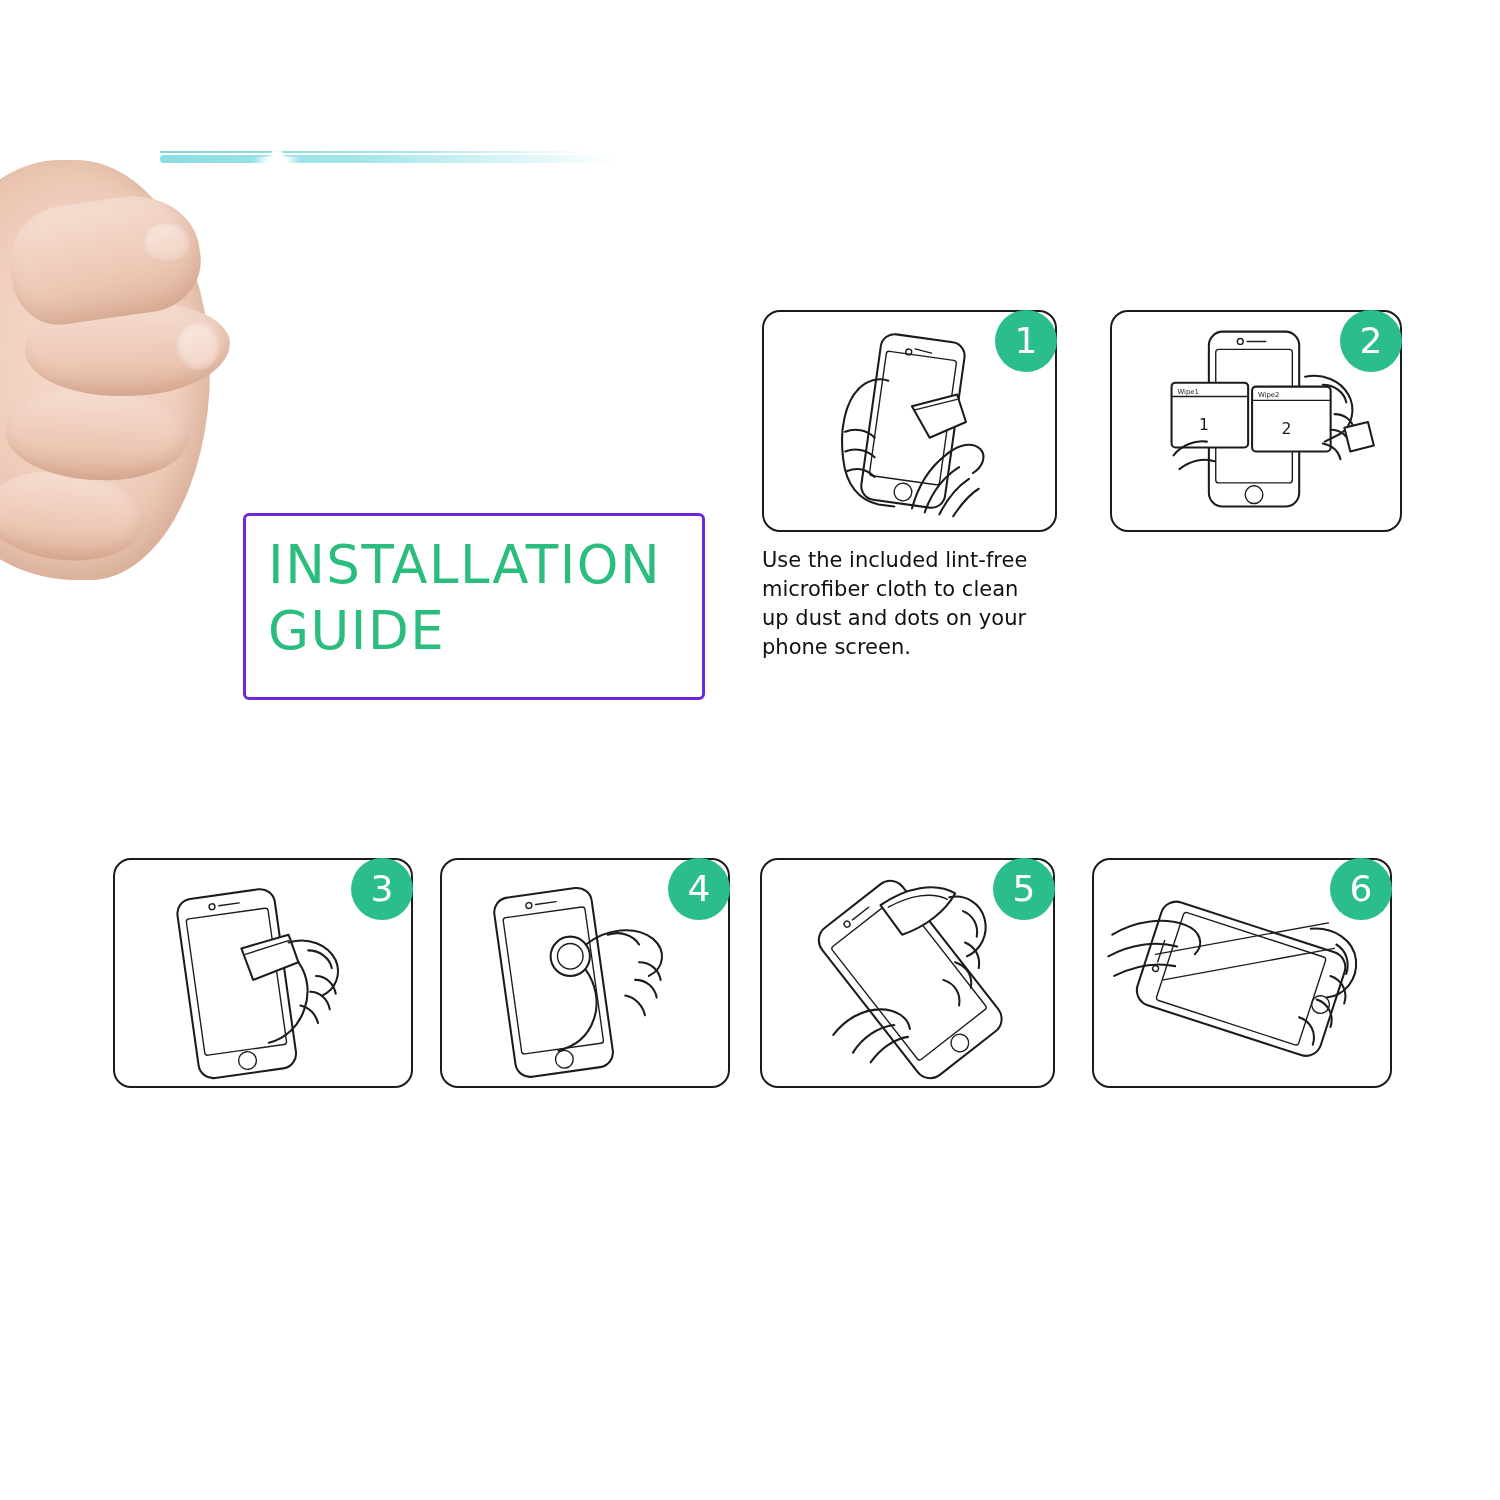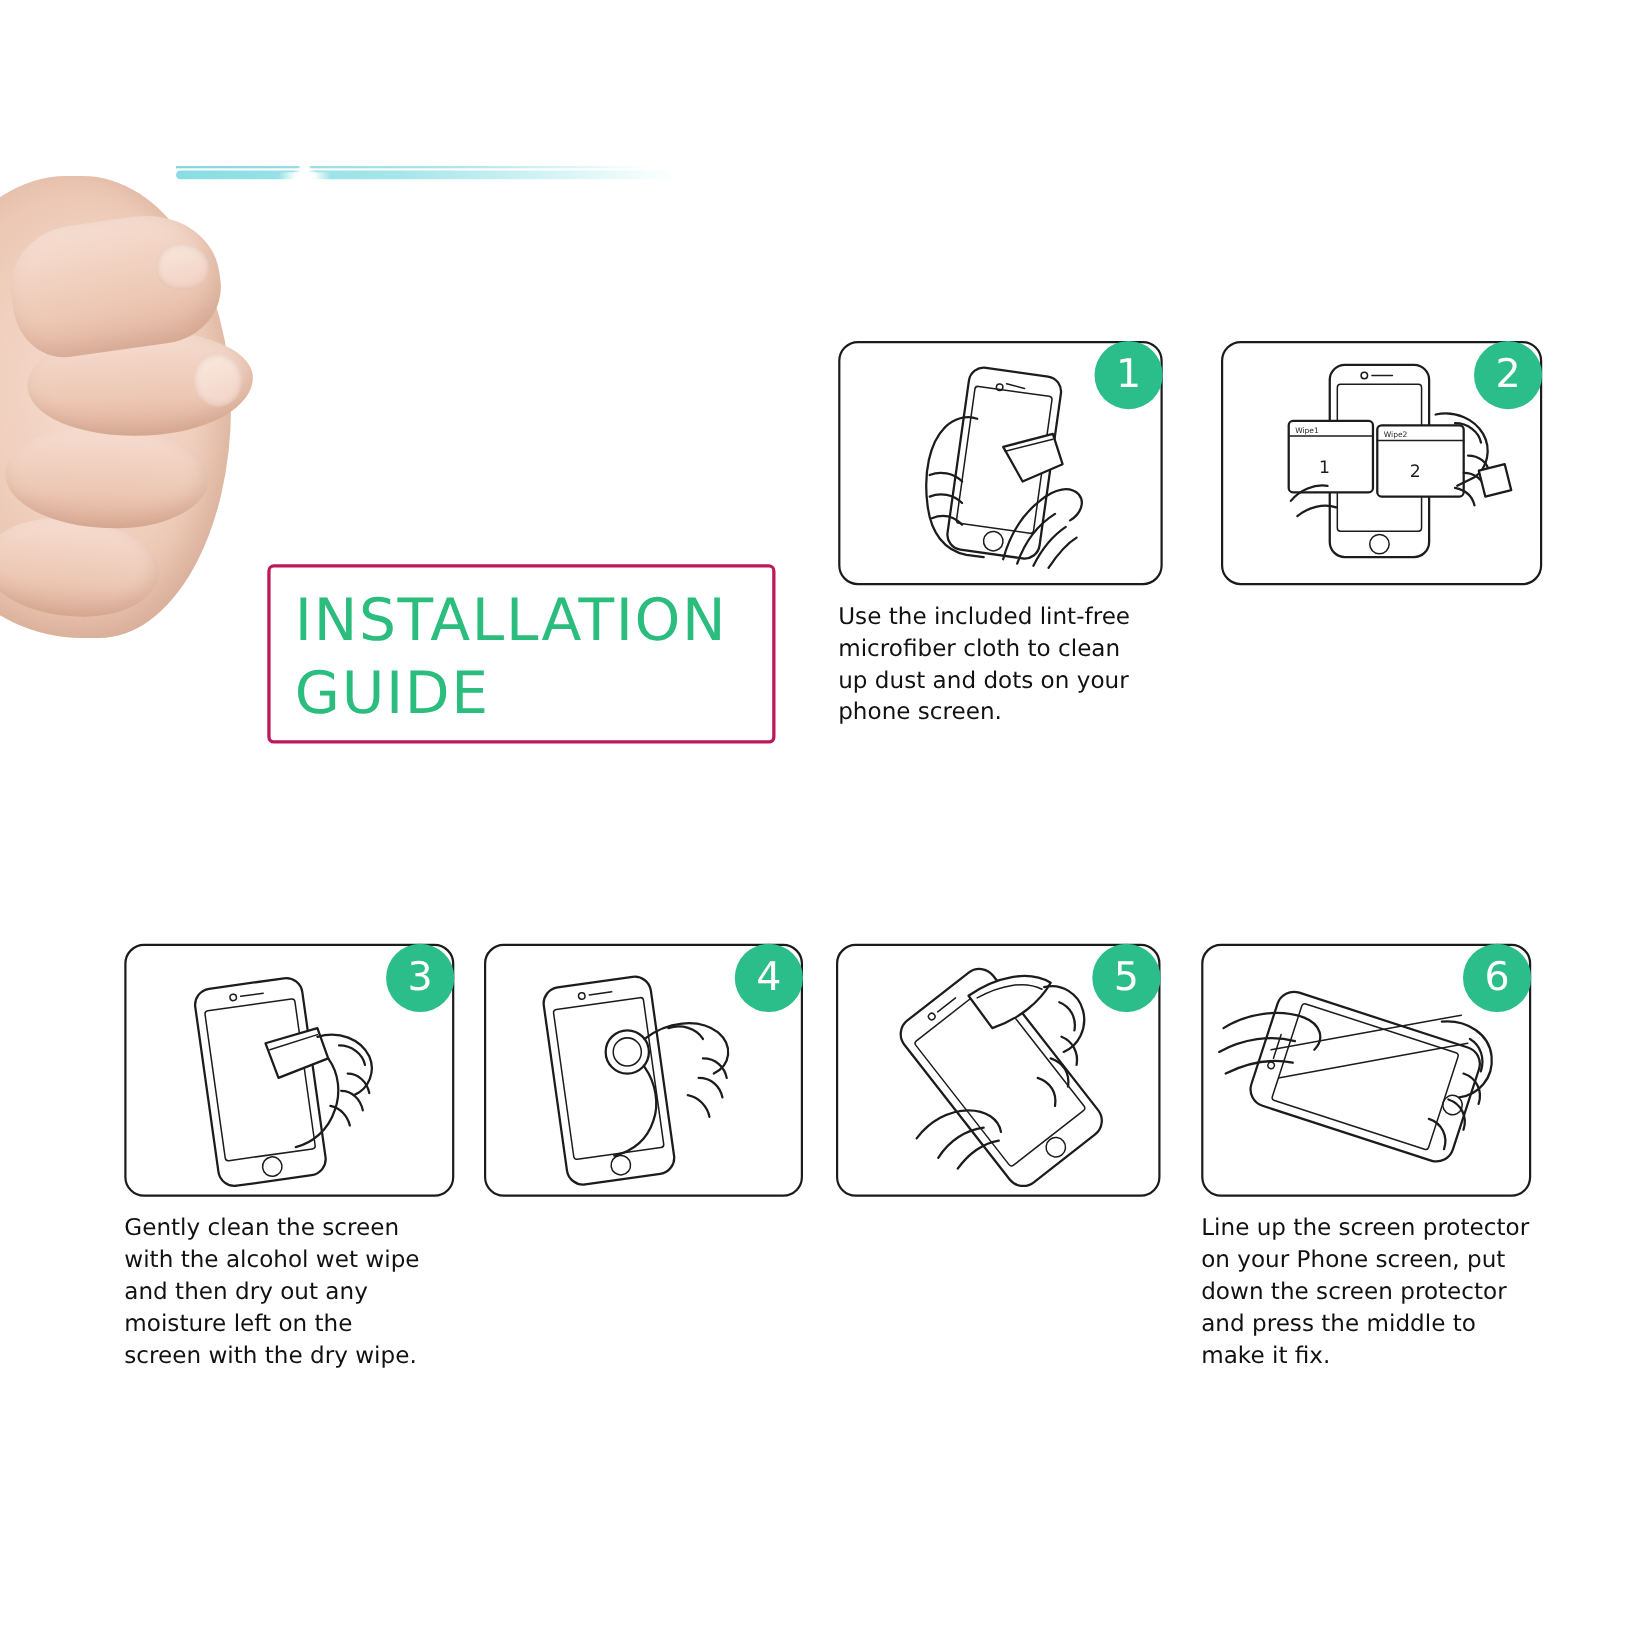--- a/index.html
+++ b/index.html
@@ -126,8 +126,8 @@
     left: 243px;
     top: 513px;
     width: 462px;
-    height: 163px;
-    border: 3px solid #be185d;
+    height: 187px;
+    border: 3px solid #6d28d9;
     border-radius: 6px;
     box-sizing: border-box;
     padding: 16px 0 0 22px;

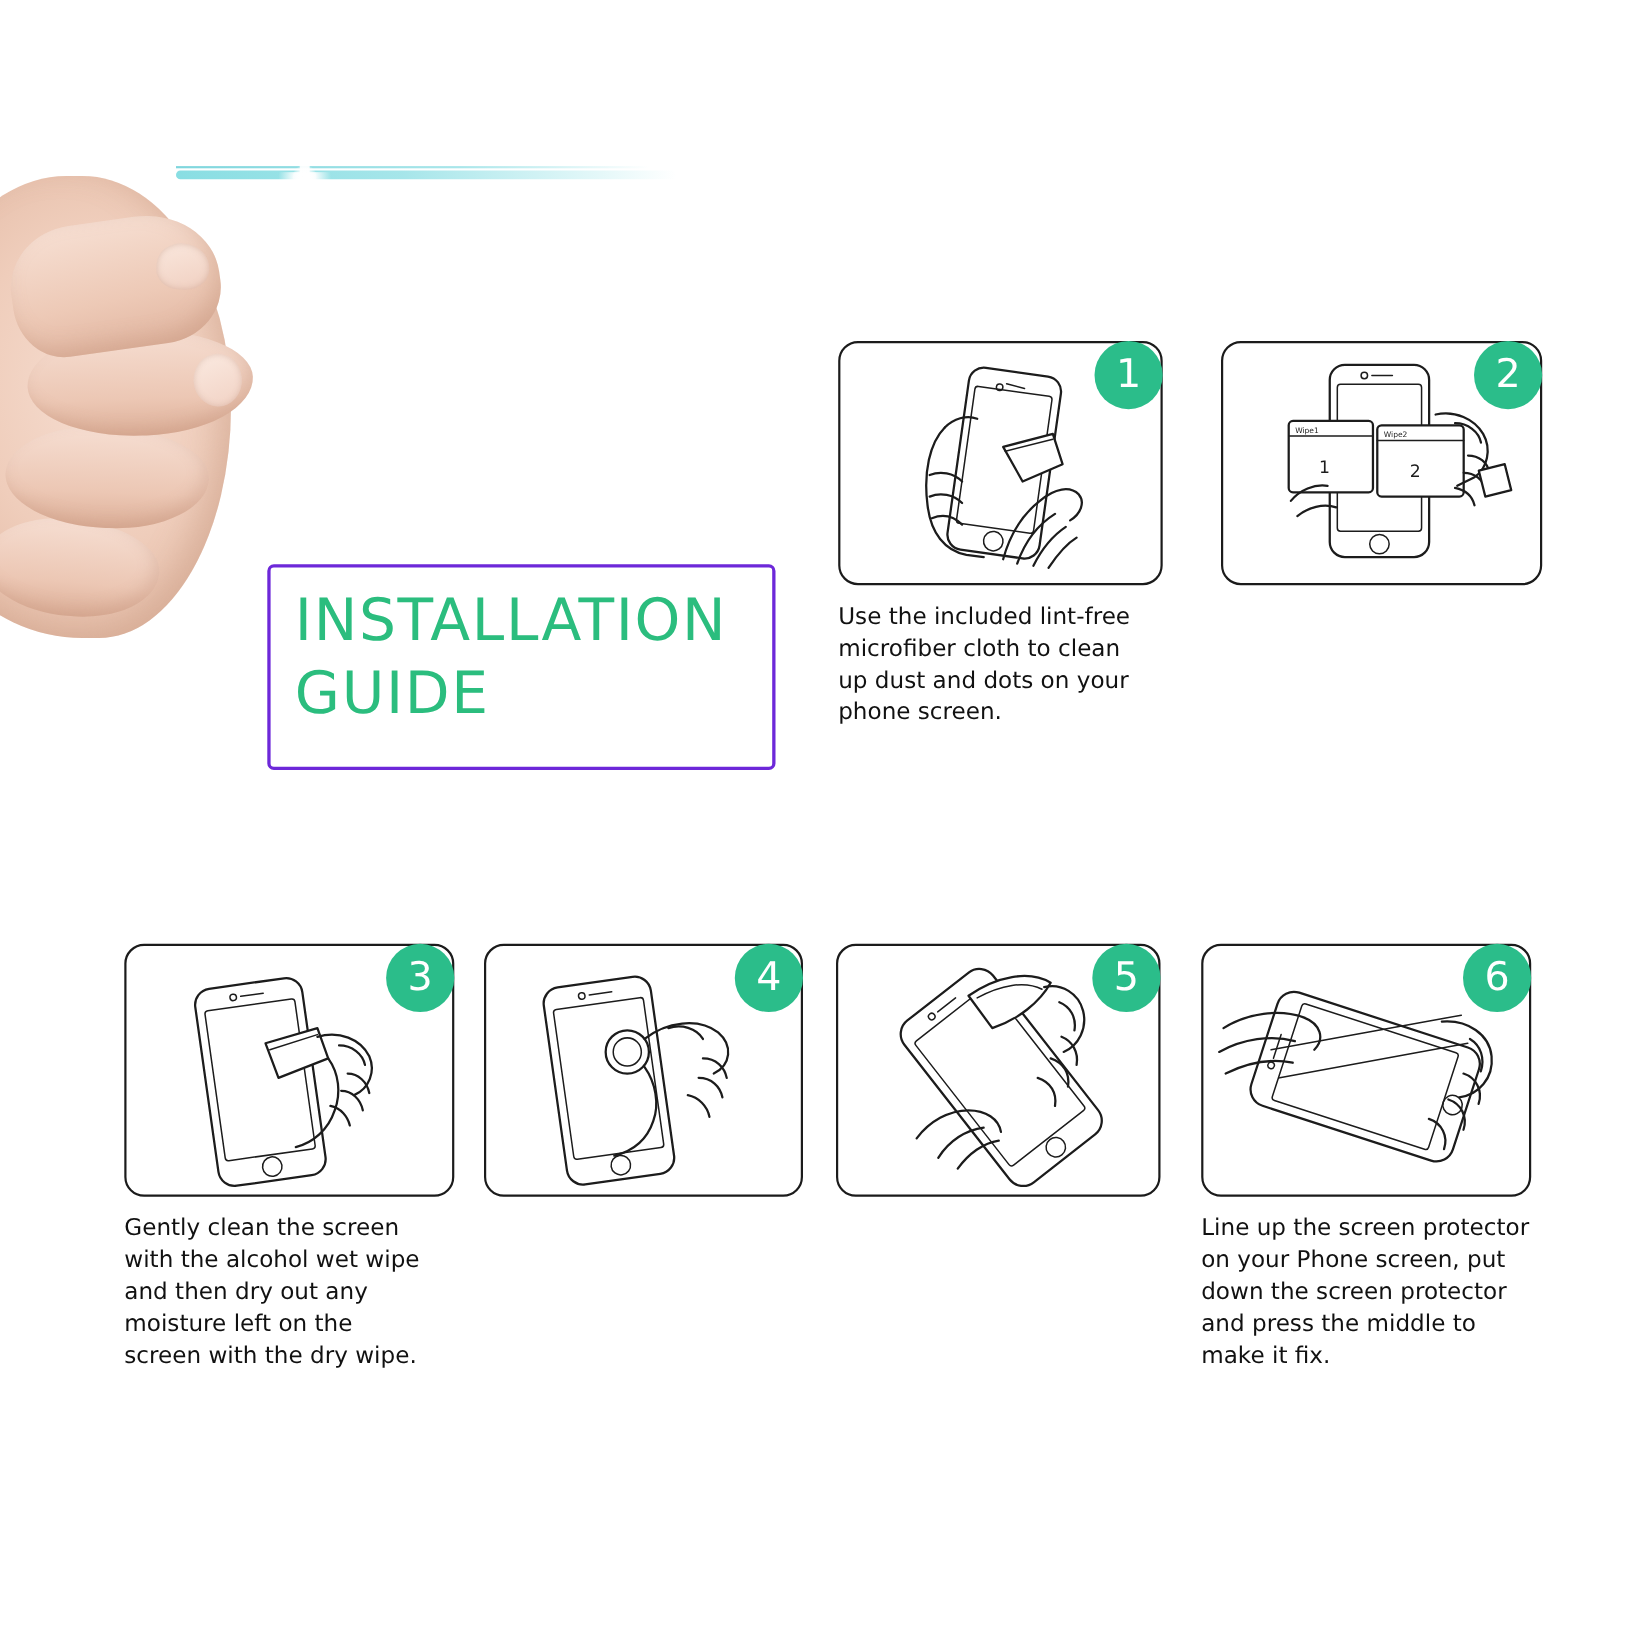--- a/index.html
+++ b/index.html
@@ -312,11 +312,6 @@
     </svg>
     <div class="badge tr">3</div>
   </div>
-  <div class="caption">Gently clean the screen
-with the alcohol wet wipe
-and then dry out any
-moisture left on the
-screen with the dry wipe.</div>
 </div>
 
 <div class="step" id="step4">

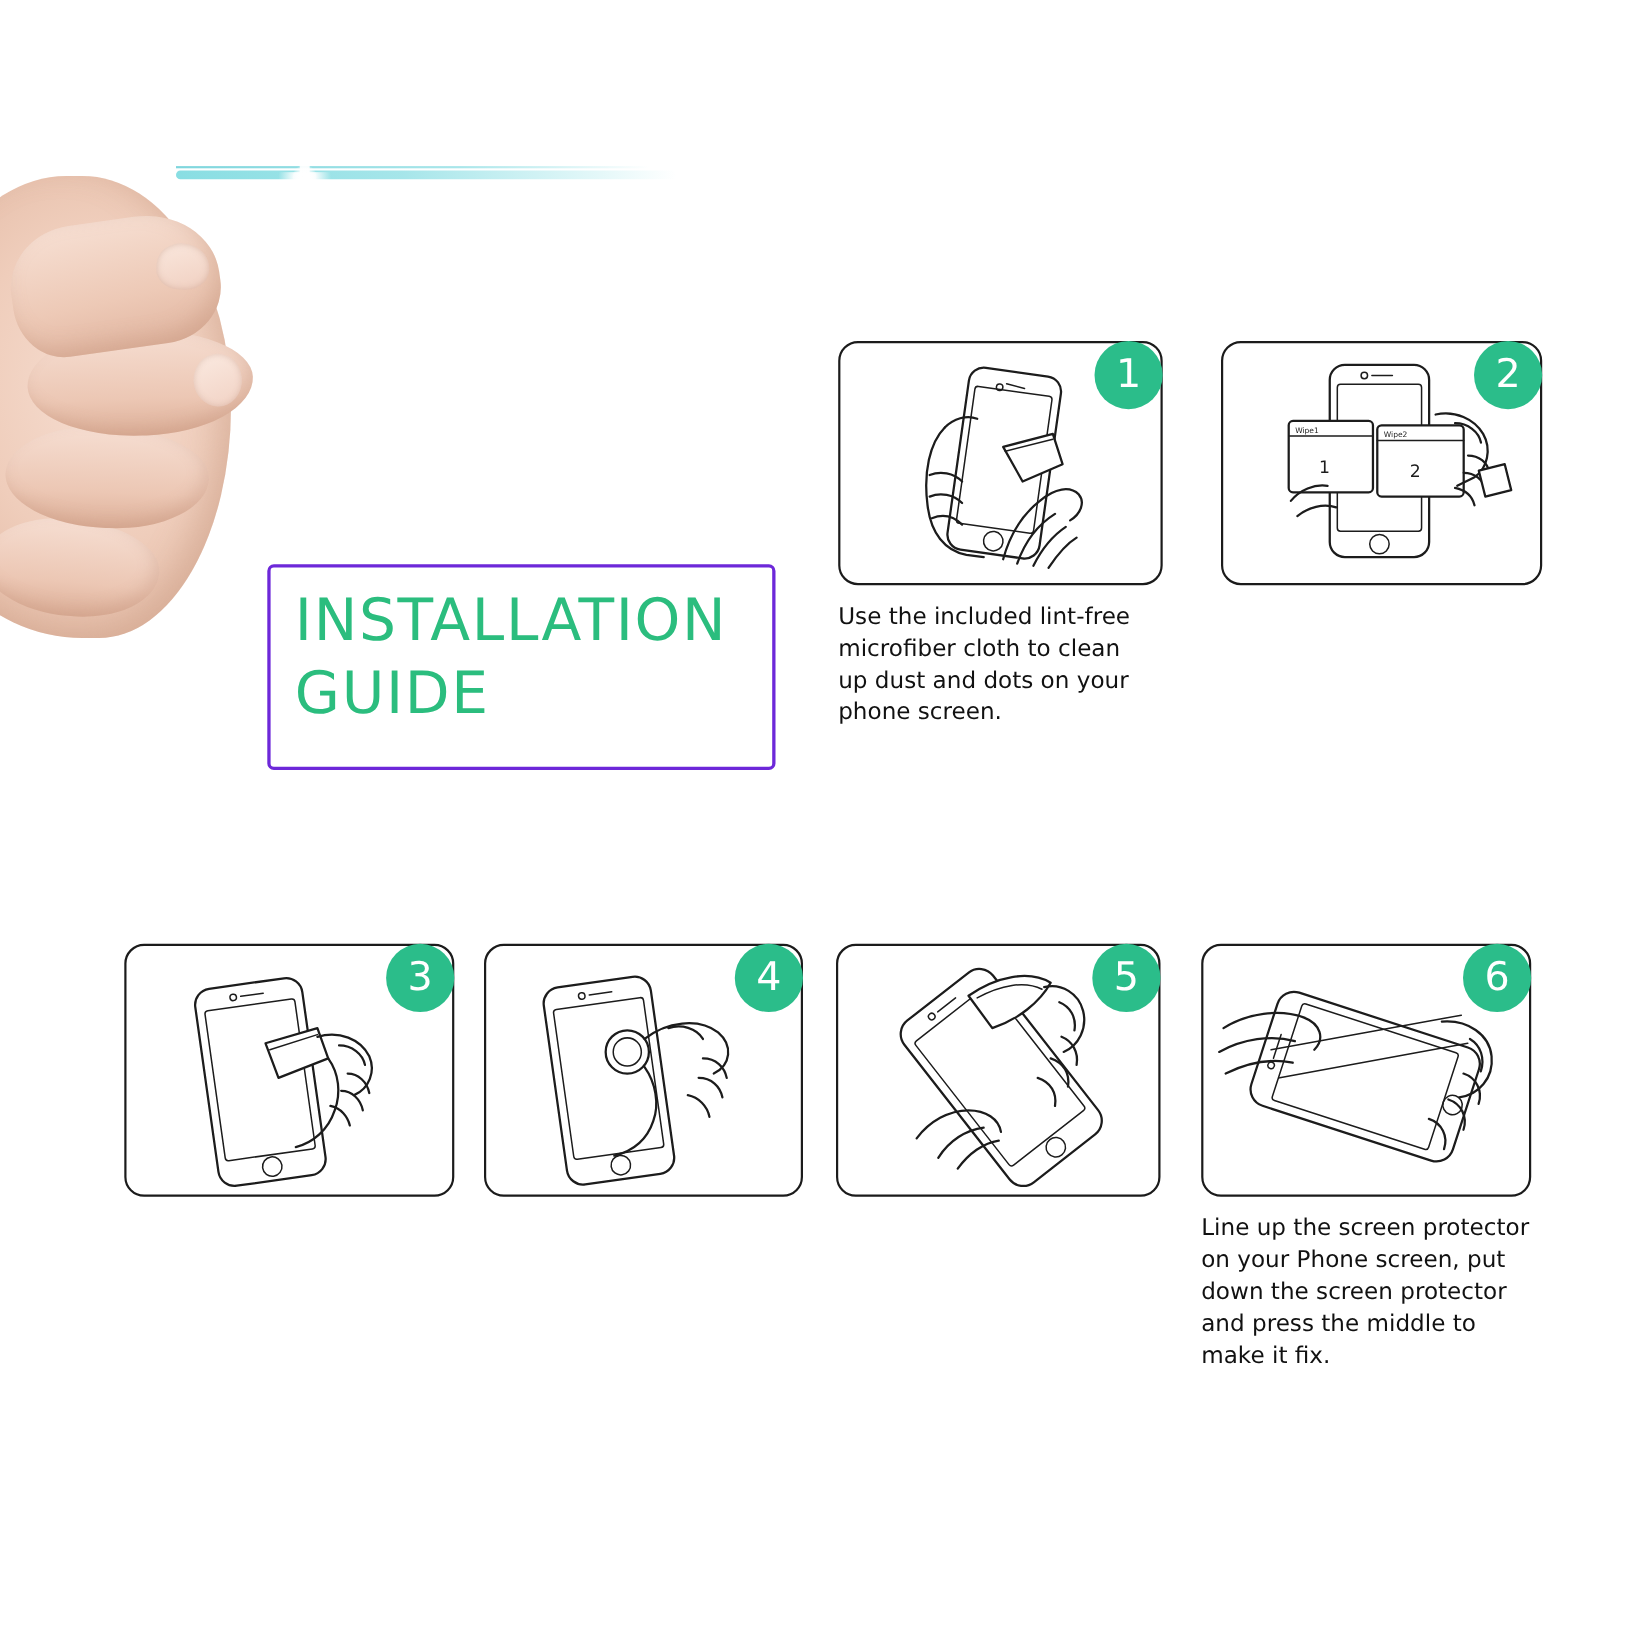--- a/index.html
+++ b/index.html
@@ -393,11 +393,6 @@
     </svg>
     <div class="badge tr">6</div>
   </div>
-  <div class="caption">Line up the screen protector
-on your Phone screen, put
-down the screen protector
-and press the middle to
-make it fix.</div>
 </div>
 
 </body></html>

